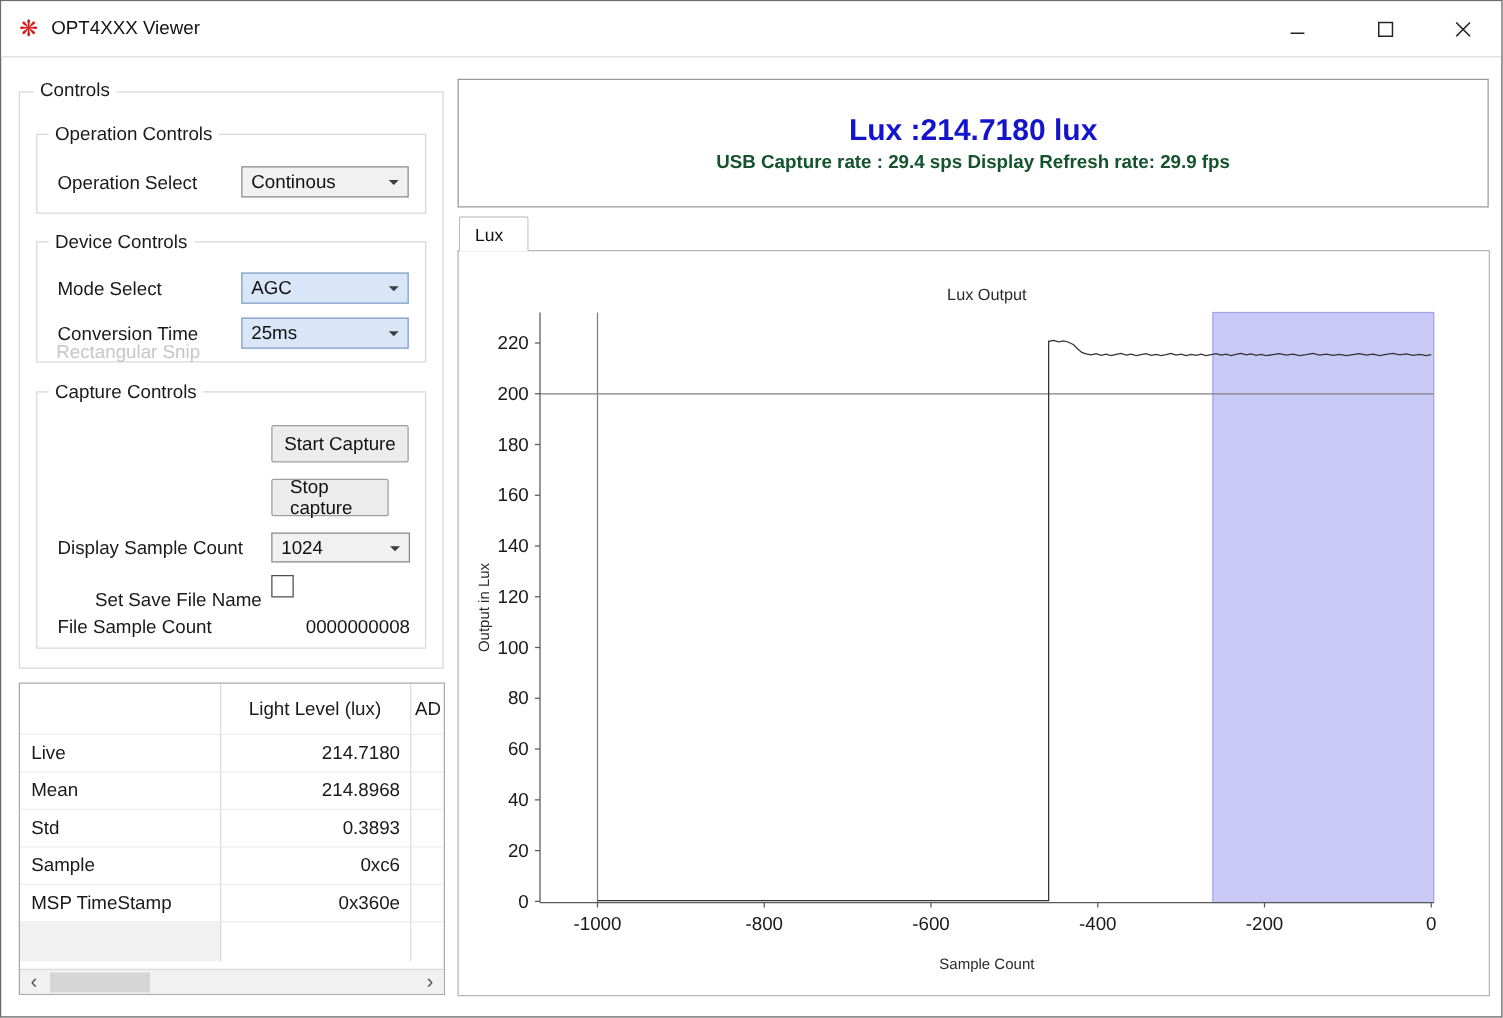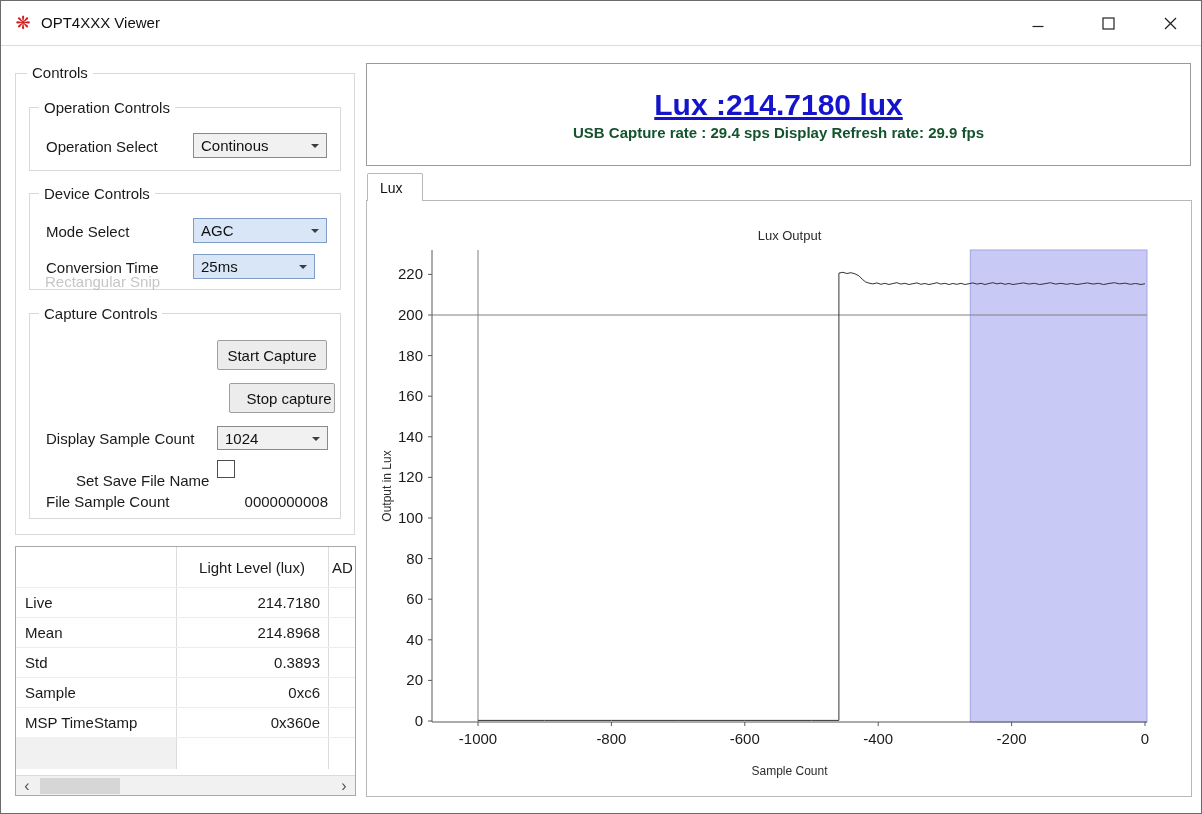--- a/index.html
+++ b/index.html
@@ -55,7 +55,7 @@
     border:1px solid #9a9a9a; display:flex; flex-direction:column; align-items:center;
     justify-content:center; gap:2px; text-align:center; }
   .readout-main { font-weight:bold; }
-  .readout-line1 { font-size:30px;text-decoration:underline; }
+  .readout-line1 { font-size:24px; }
   .readout-line2 { font-size:23px; }
   .readout-sub { font-size:15px; font-weight:bold; }
   

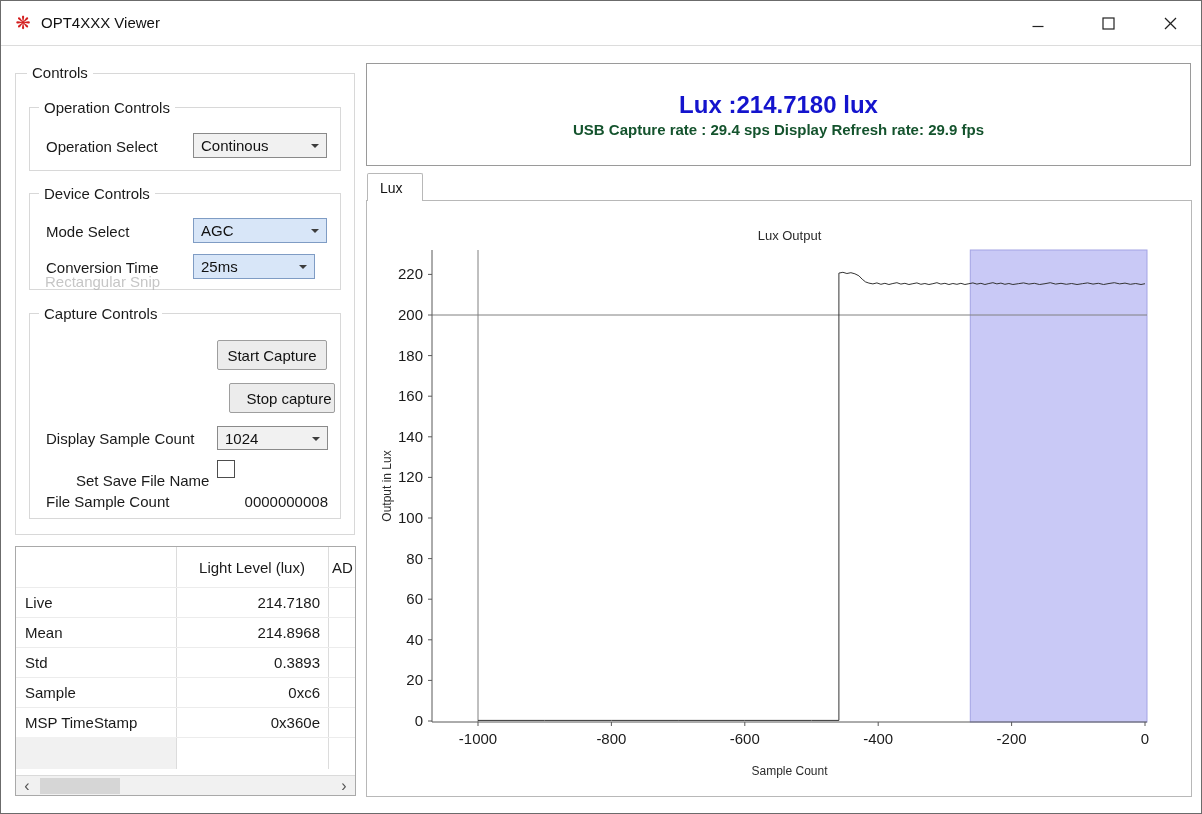--- a/index.html
+++ b/index.html
@@ -113,7 +113,7 @@
     <span class="arrow"></span>
   </div>
   <span class="lbl" style="left:45px; top:258px;">Conversion Time</span>
-  <div class="combo blue" style="left:192px; top:253px; width:122px;">
+  <div class="combo blue" style="left:192px; top:253px; width:134px;">
     <span>25ms</span>
     <span class="arrow"></span>
   </div>

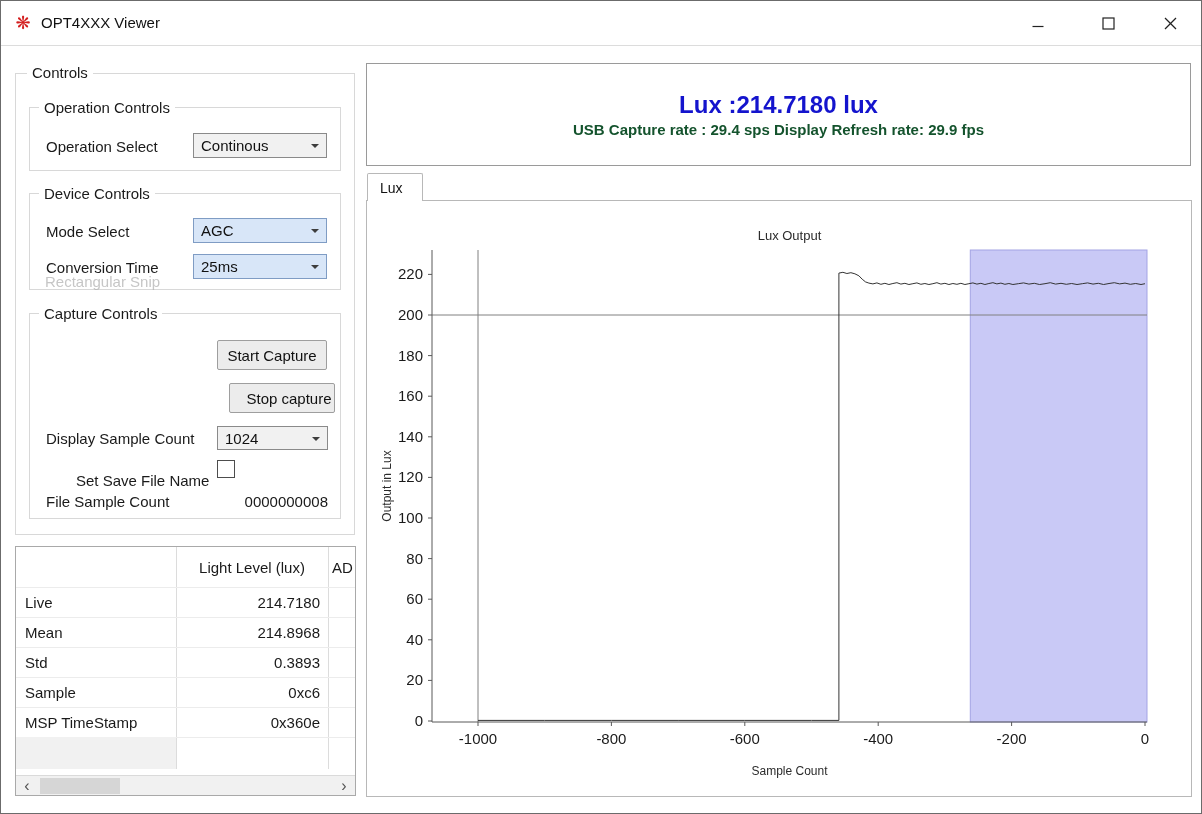--- a/index.html
+++ b/index.html
@@ -121,7 +121,7 @@
   <div class="groupbox" style="left:28px; top:312px; width:312px; height:206px;"></div>
   <span class="gb-label" style="left:38px; top:304px;">Capture Controls</span>
   <div class="btn" style="left:216px; top:339px; width:110px; height:30px;">Start Capture</div>
-  <div class="btn" style="left:228px; top:382px; width:106px; height:30px;padding-left:14px;">Stop capture</div>
+  <div class="btn" style="left:216px; top:382px; width:94px; height:30px;padding-left:14px;">Stop capture</div>
   <span class="lbl" style="left:45px; top:429px;">Display Sample Count</span>
   <div class="combo" style="left:216px; top:425px; width:111px; height:24px;">
     <span>1024</span>

